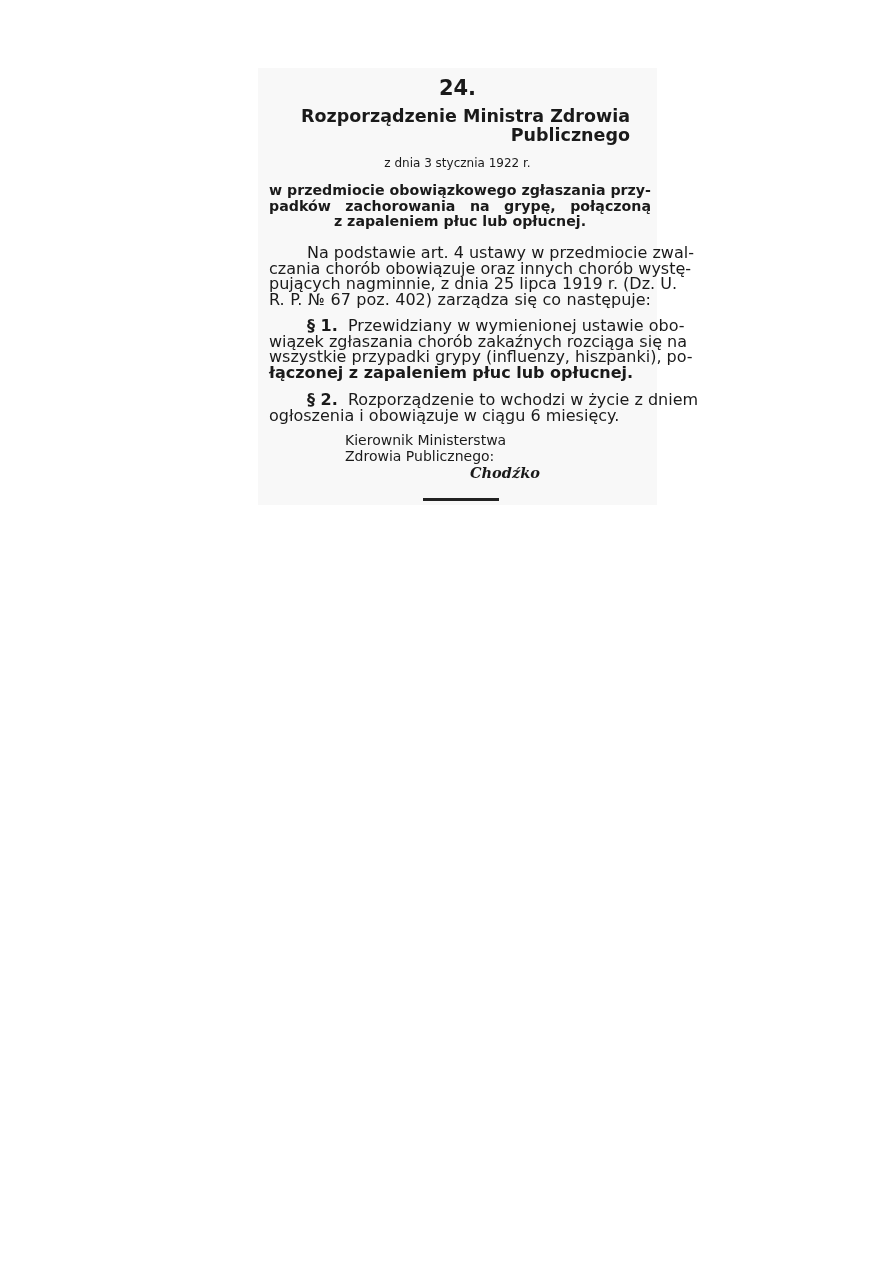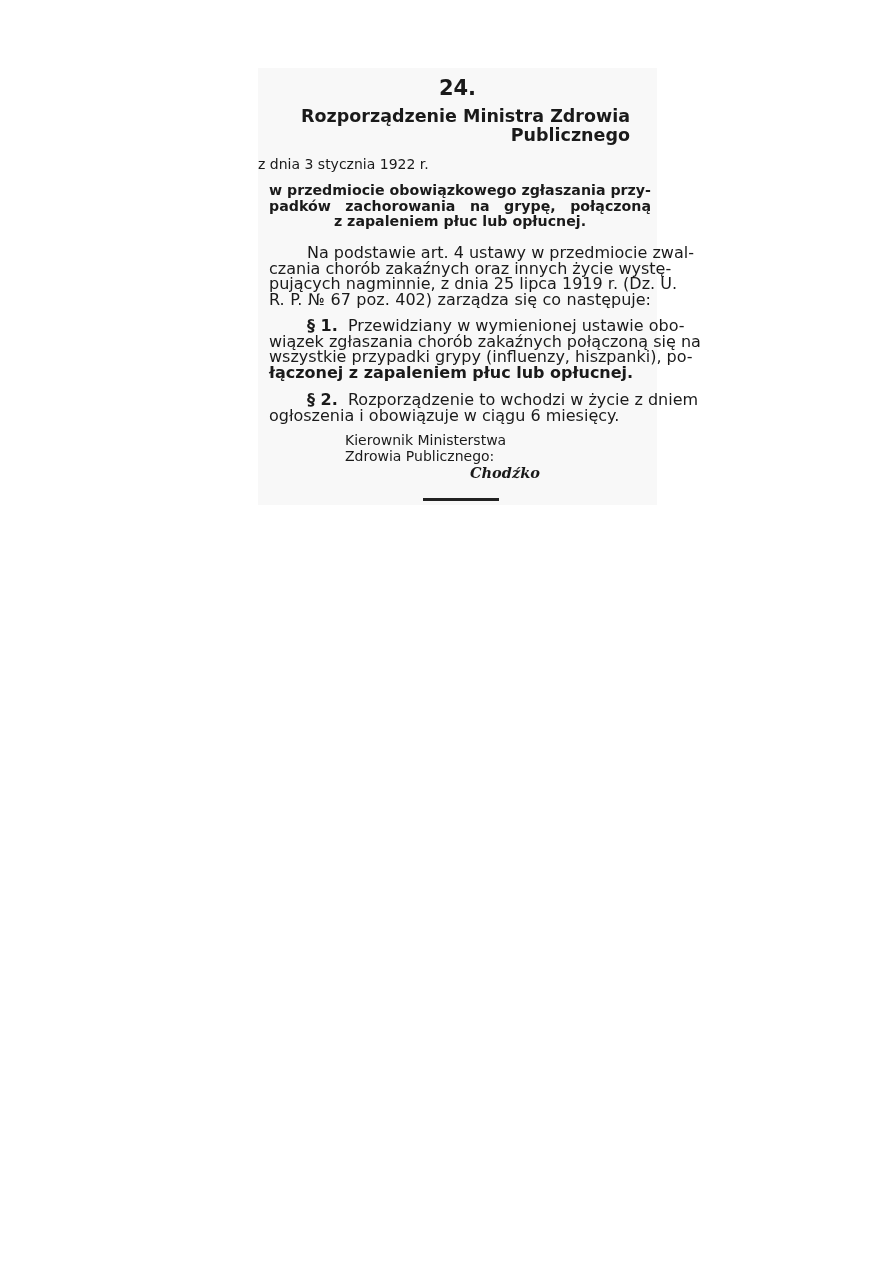--- a/index.html
+++ b/index.html
@@ -11,8 +11,8 @@
          font-weight:bold; font-size:21px; letter-spacing:0px; }
   .title { position:absolute; left:290px; width:340px; top:107px; text-align:right;
            font-weight:bold; font-size:17.5px; line-height:19px; }
-  .date { position:absolute; left:258px; width:399px; top:156px; 
-          font-size:14px; }
+  .date { position:absolute; left:258px; width:399px; top:156px; text-align:center;
+          font-size:12px; }
   .subject { position:absolute; left:269px; width:382px; top:183px; font-weight:bold;
              font-size:14.2px; line-height:15.5px; }
   .subject .line { display:block; text-align:justify; text-align-last:justify; white-space:nowrap; }

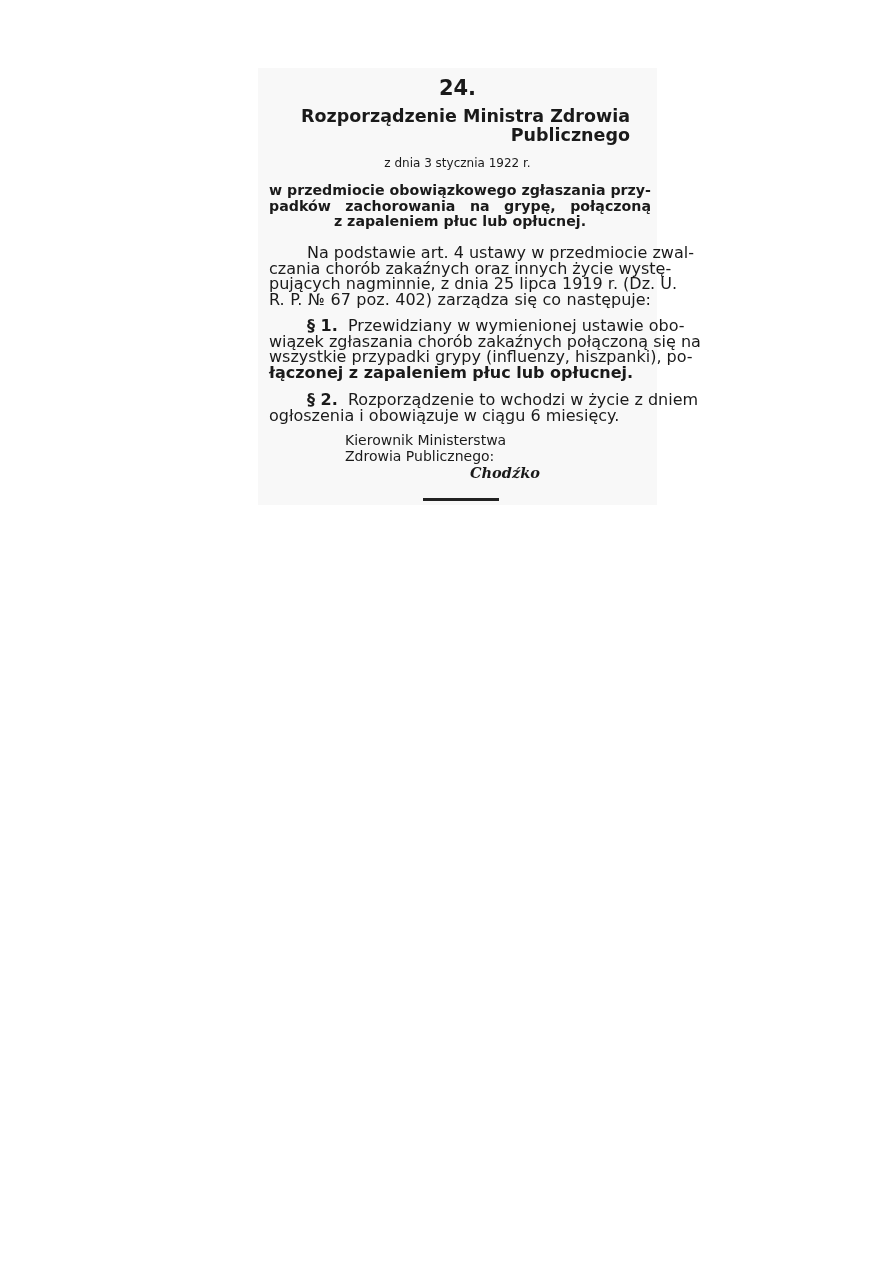--- a/index.html
+++ b/index.html
@@ -50,7 +50,7 @@
 
 <div class="para" style="top:245px;">
   <span class="line indent">Na podstawie art. 4 ustawy w przedmiocie zwal-</span>
-  <span class="line">czania chorób zakaźnych oraz innych życie wystę-</span>
+  <span class="line">czania chorób obowiązuje oraz innych chorób wystę-</span>
   <span class="line">pujących nagminnie, z dnia 25 lipca 1919 r. (Dz. U.</span>
   <span class="line">R. P. № 67 poz. 402) zarządza się co następuje:</span>
 </div>

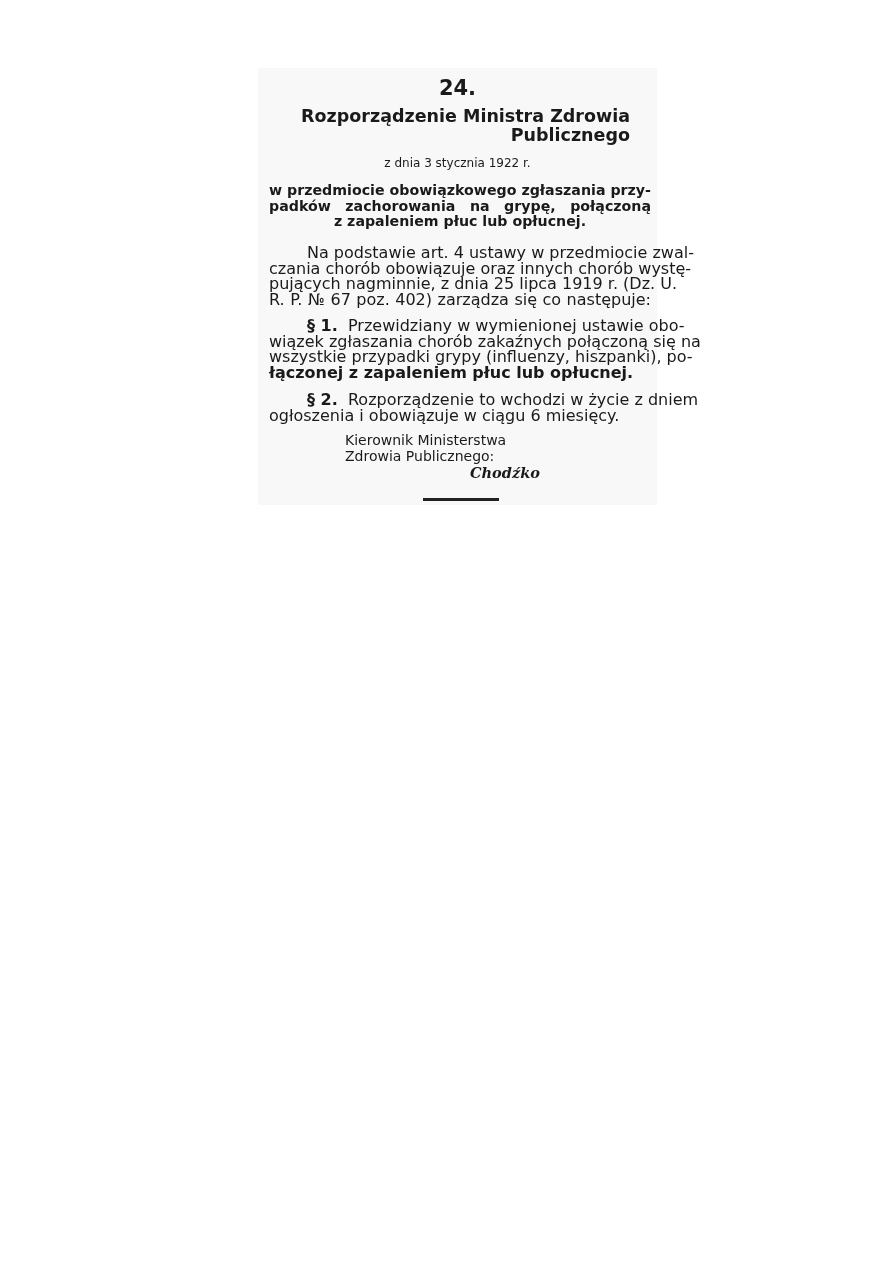--- a/index.html
+++ b/index.html
@@ -57,7 +57,7 @@
 
 <div class="para" style="top:318px;">
   <span class="line indent"><span class="sec">§ 1.</span>&nbsp;&nbsp;<span>Przewidziany w wymienionej ustawie obo-</span></span>
-  <span class="line">wiązek zgłaszania chorób zakaźnych połączoną się na</span>
+  <span class="line">wiązek zgłaszania chorób zakaźnych rozciąga się na</span>
   <span class="line">wszystkie przypadki grypy (influenzy, hiszpanki), po-</span>
   <span class="line last b">łączonej z zapaleniem płuc lub opłucnej.</span>
 </div>

